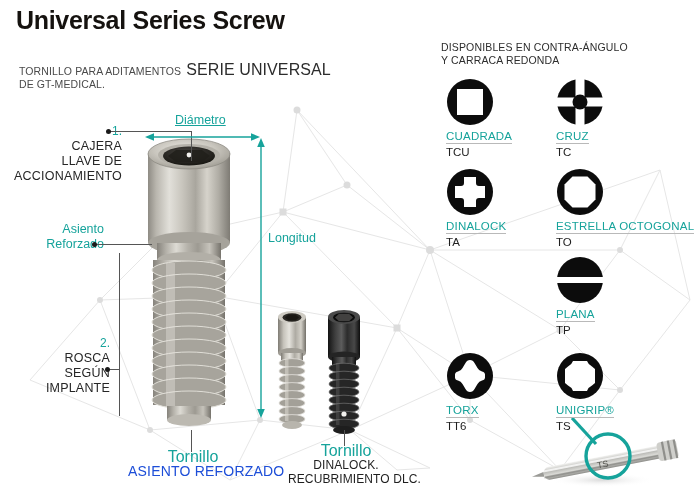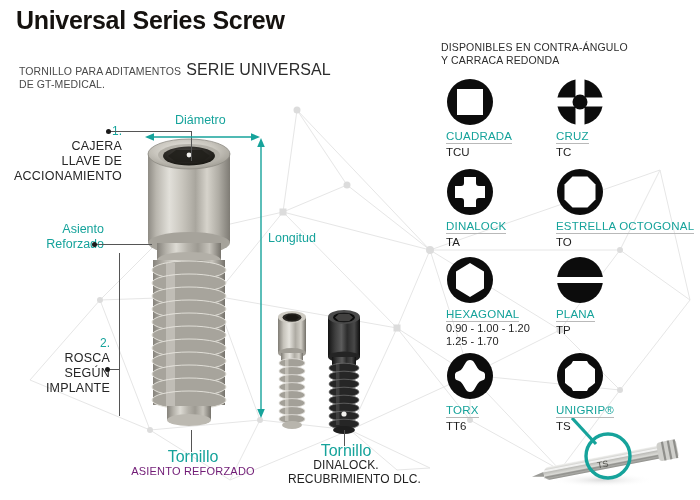--- a/index.html
+++ b/index.html
@@ -220,7 +220,7 @@
   <div class="lead" style="left:109px; top:369px; width:10px;"></div>
   <div class="leadv" style="left:119px; top:253px; height:163px;"></div>
 
-  <div class="dimlabel" style="left:175px; top:113px;">Diámetro</div>
+  <div class="dimlabel" style="left:175px; top:113px;text-decoration:underline;">Diámetro</div>
   <svg style="position:absolute;left:145px;top:130px;width:115px;height:14px;z-index:7;" viewBox="0 0 115 14">
     <line x1="7" y1="7" x2="108" y2="7" stroke="#16a39b" stroke-width="1.4"></line>
     <path d="M0 7 L9 3.2 L9 10.8 Z" fill="#16a39b"></path>

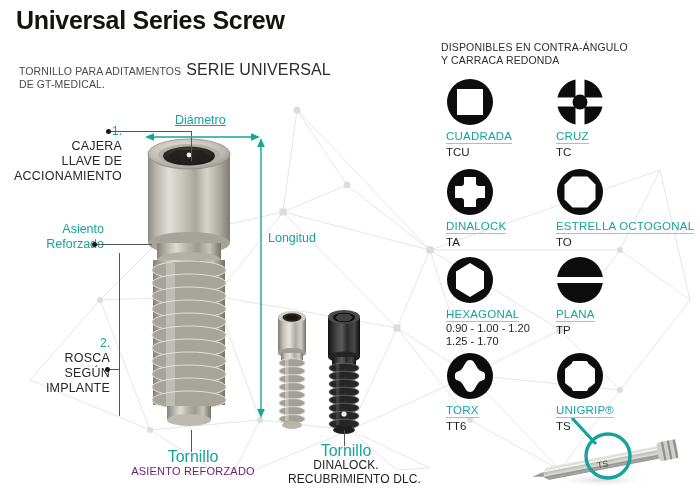--- a/index.html
+++ b/index.html
@@ -369,15 +369,6 @@
     <div class="code">TO</div>
   </div>
 
-  <div class="drivecell" style="left:446px; top:256px;">
-    <svg class="glyph" viewBox="0 0 48 48">
-      <circle cx="24" cy="24" r="23" fill="#0c0c0c"></circle>
-      <path d="M24 7 L38 15.5 L38 32.5 L24 41 L10 32.5 L10 15.5 Z" fill="#ffffff"></path>
-    </svg>
-    <div><span class="nm">HEXAGONAL</span></div>
-    <div class="code2">0.90 - 1.00 - 1.20</div>
-    <div class="code2">1.25 - 1.70</div>
-  </div>
 
   <div class="drivecell" style="left:556px; top:256px;">
     <svg class="glyph" viewBox="0 0 48 48">

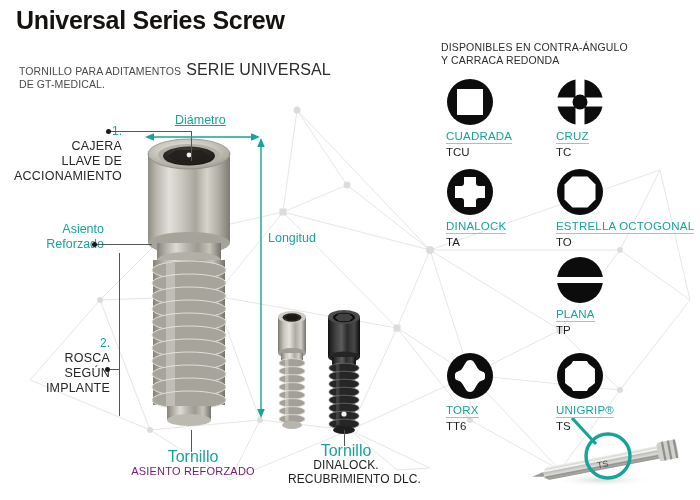--- a/index.html
+++ b/index.html
@@ -45,7 +45,7 @@
   
   .bcap { position:absolute; z-index:7; text-align:center; line-height:14px; }
   .bcap .t1 { color:#16a39b; font-size:16px; }
-  .bcap .t2 { color:#701a75; font-size:11px; letter-spacing:0.2px; white-space:nowrap; }
+  .bcap .t2 { color:#1d4ed8; font-size:14px; letter-spacing:0.2px; white-space:nowrap; }
   .bcap .t3 { color:#1f1f1f; font-size:12px; letter-spacing:0.1px; white-space:nowrap; }
 
   

